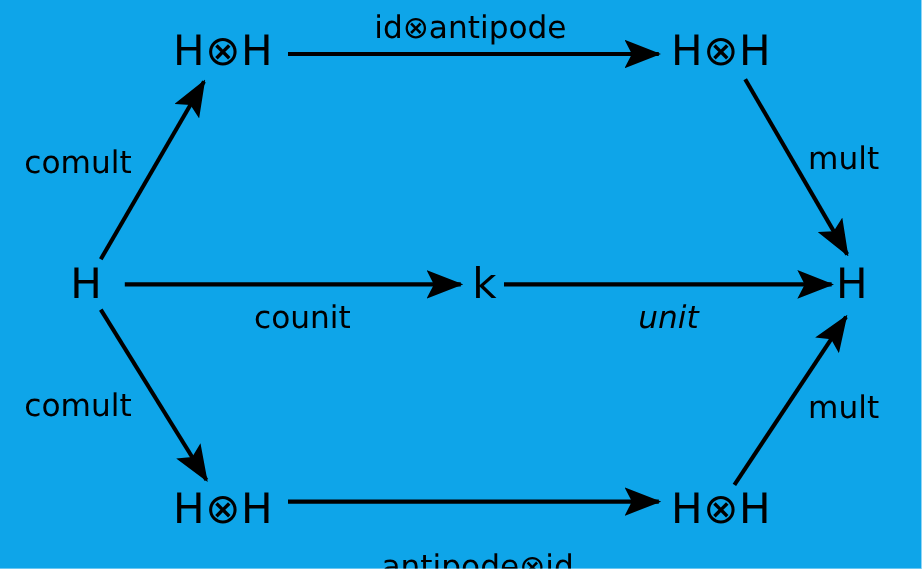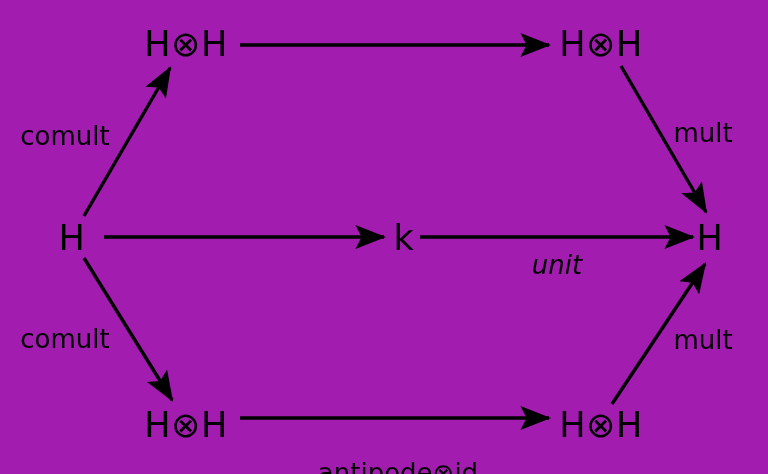--- a/index.html
+++ b/index.html
@@ -11,7 +11,7 @@
     position: relative;
     width: 768px;
     height: 474px;
-    background: #a21caf;
+    background: #0ea5e9;
     overflow: hidden;
     font-family: "DejaVu Sans", "Liberation Sans", sans-serif;
   }

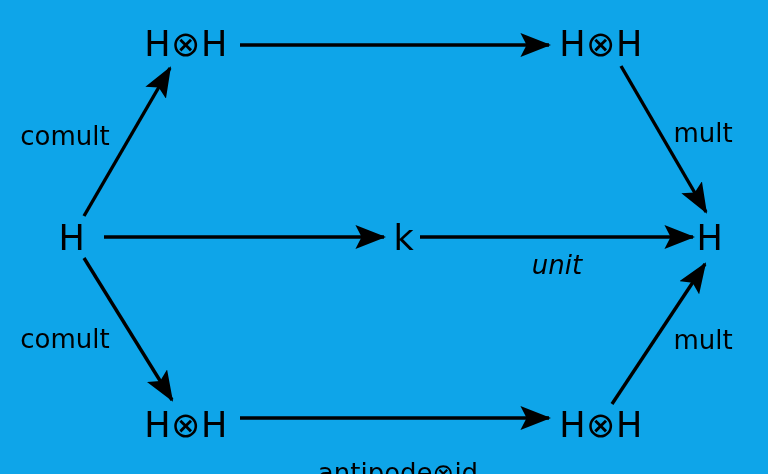--- a/index.html
+++ b/index.html
@@ -76,6 +76,7 @@
   <div class="node" style="left: 601px; top: 425px;">H⊗H</div>
 
   <div class="edge-label" style="left: 65px; top: 136px;">comult</div>
+  <div class="edge-label" style="left: 392px; top: 24px;">id⊗antipode</div>
   <div class="edge-label" style="left: 703px; top: 133px;">mult</div>
   <div class="edge-label" style="left: 557px; top: 265px; font-style: italic;">unit</div>
   <div class="edge-label" style="left: 65px; top: 339px;">comult</div>

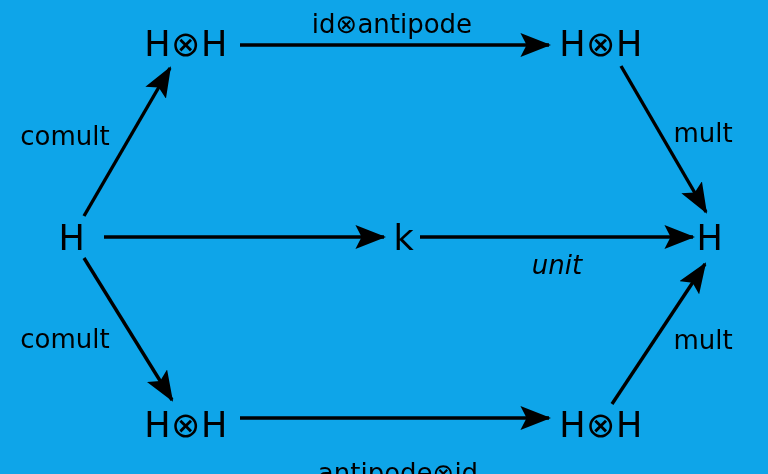--- a/index.html
+++ b/index.html
@@ -78,6 +78,7 @@
   <div class="edge-label" style="left: 65px; top: 136px;">comult</div>
   <div class="edge-label" style="left: 392px; top: 24px;">id⊗antipode</div>
   <div class="edge-label" style="left: 703px; top: 133px;">mult</div>
+  <div class="edge-label" style="left: 252px; top: 265px;">counit</div>
   <div class="edge-label" style="left: 557px; top: 265px; font-style: italic;">unit</div>
   <div class="edge-label" style="left: 65px; top: 339px;">comult</div>
   <div class="edge-label" style="left: 398px; top: 473px;">antipode⊗id</div>

